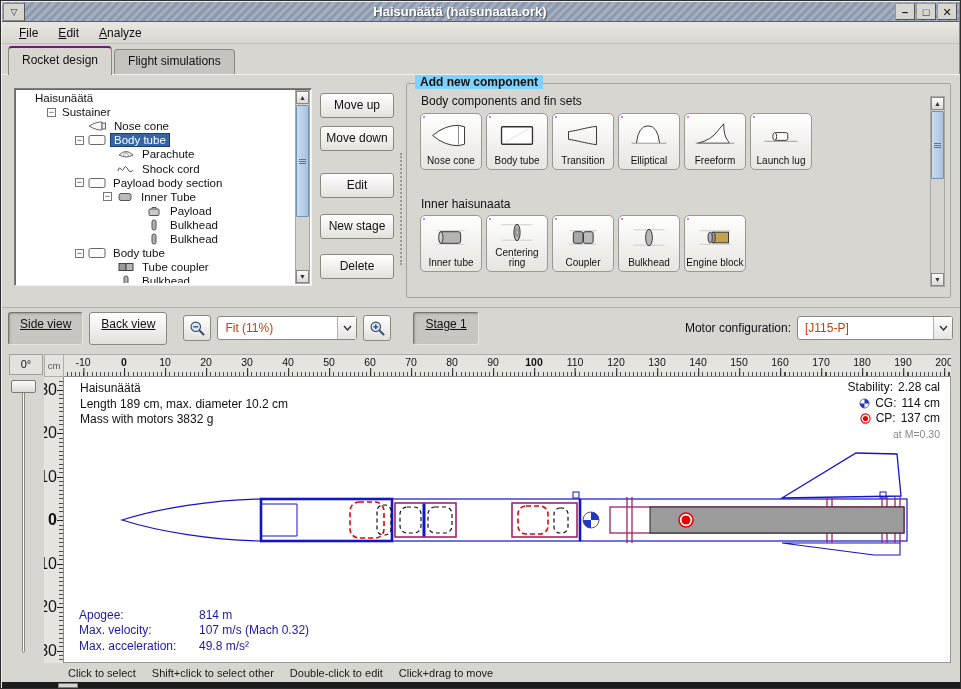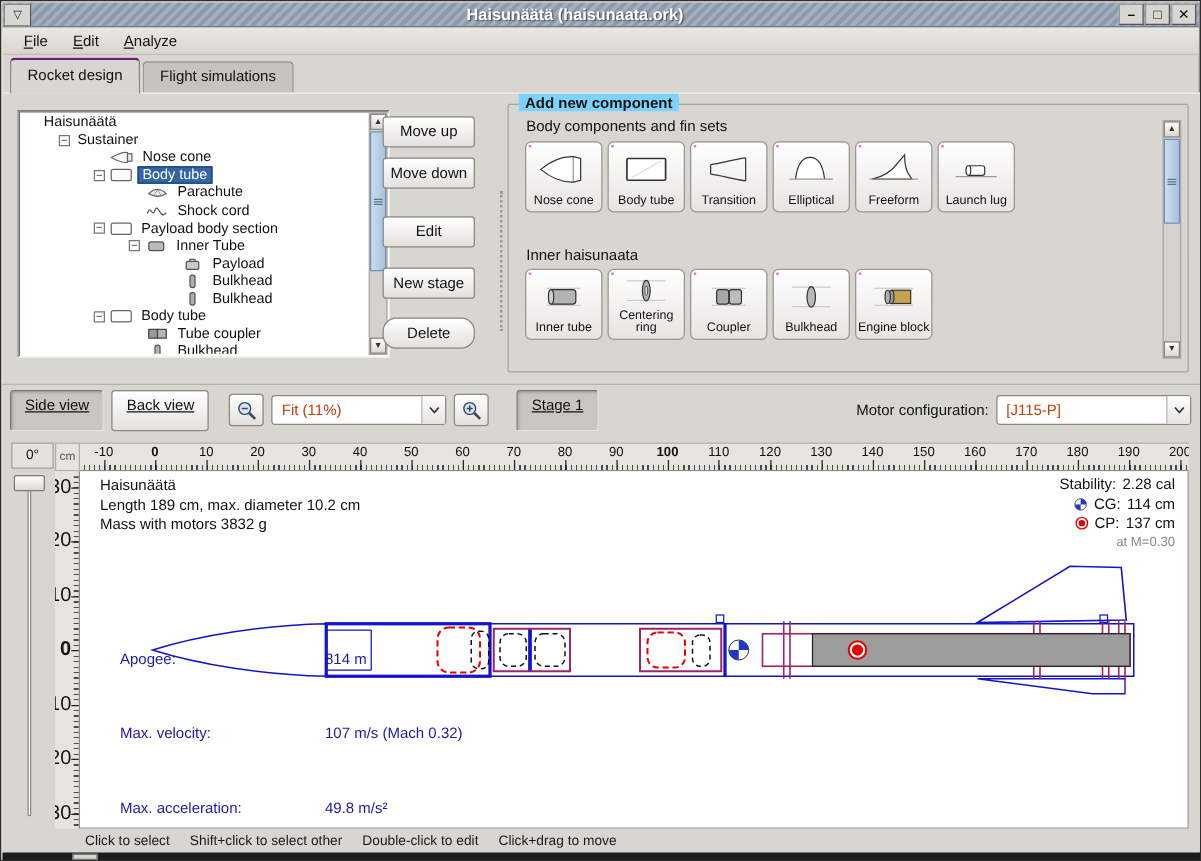--- a/index.html
+++ b/index.html
@@ -51,7 +51,7 @@
   
   .btn{background:linear-gradient(#ffffff,#e3e1dc);border:1px solid #8a8880;border-radius:3px;font-size:12px;color:#111;
     text-align:center;position:relative;}
-  .act-btn{position:absolute;left:304px;width:74px;height:25px;line-height:23px;}
+  .act-btn{position:absolute;left:318px;width:74px;height:25px;line-height:23px;}
   .splitter{position:absolute;left:398px;top:78px;height:112px;width:3px;border-left:2px dotted #9a9893;}
   
   .groupbox{position:absolute;left:404px;top:8px;width:545px;height:215px;border:1px solid #a6a4a0;border-radius:2px;}

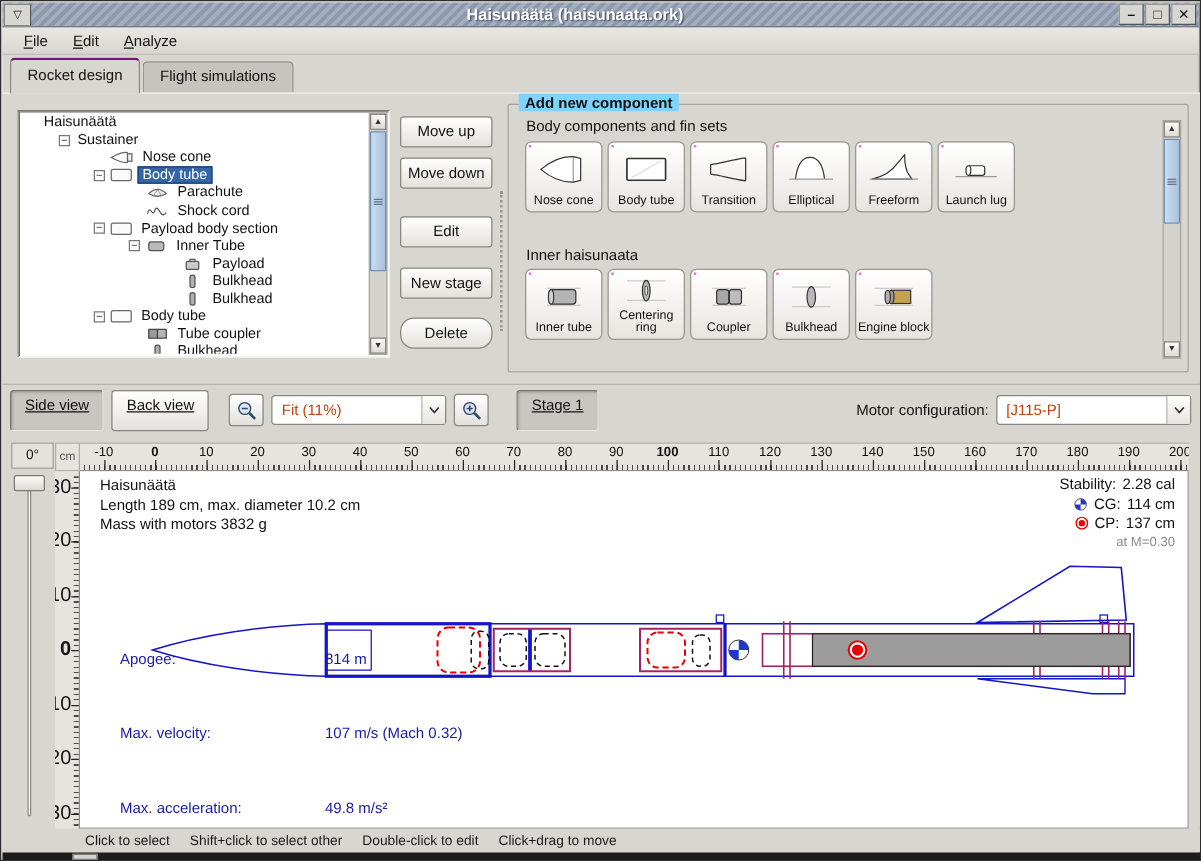--- a/index.html
+++ b/index.html
@@ -288,7 +288,7 @@
     <div class="btn act-btn" style="top:51px;">Move down</div>
     <div class="btn act-btn" style="top:98px;">Edit</div>
     <div class="btn act-btn" style="top:139px;">New stage</div>
-    <div class="btn act-btn" style="top:179px;border-radius:11px;">Delete</div>
+    <div class="btn act-btn" style="top:179px;">Delete</div>
 
     <div class="splitter"></div>
 

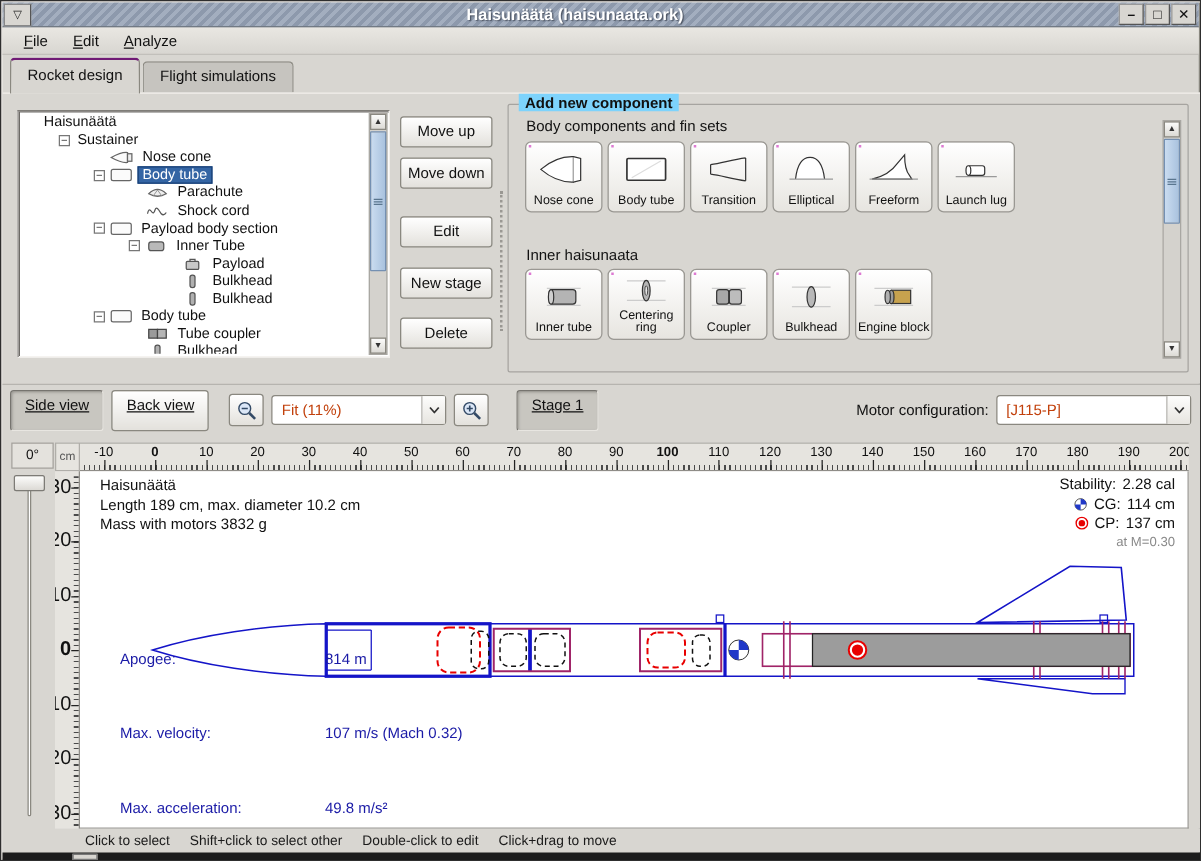--- a/index.html
+++ b/index.html
@@ -111,8 +111,8 @@
   .info-tr .row{display:flex;justify-content:flex-end;align-items:center;gap:5px;line-height:15.5px;}
   .info-tr svg{width:11px;height:11px;}
   .mach-note{font-size:10.5px;color:#8a8a8a;}
-  .flight-info{position:absolute;left:32px;bottom:8px;font-size:12px;color:#1a1aa6;line-height:15.5px;
-    display:grid;grid-template-columns:120px auto;gap:44px;}
+  .flight-info{position:absolute;left:15px;bottom:8px;font-size:12px;color:#1a1aa6;line-height:15.5px;
+    display:grid;grid-template-columns:120px auto;}
   
   .statusbar{position:absolute;left:1px;top:662px;width:959px;height:19px;background:#d8d6d1;display:flex;align-items:center;
     gap:16px;padding-left:66px;font-size:11px;color:#1a1a1a;}

